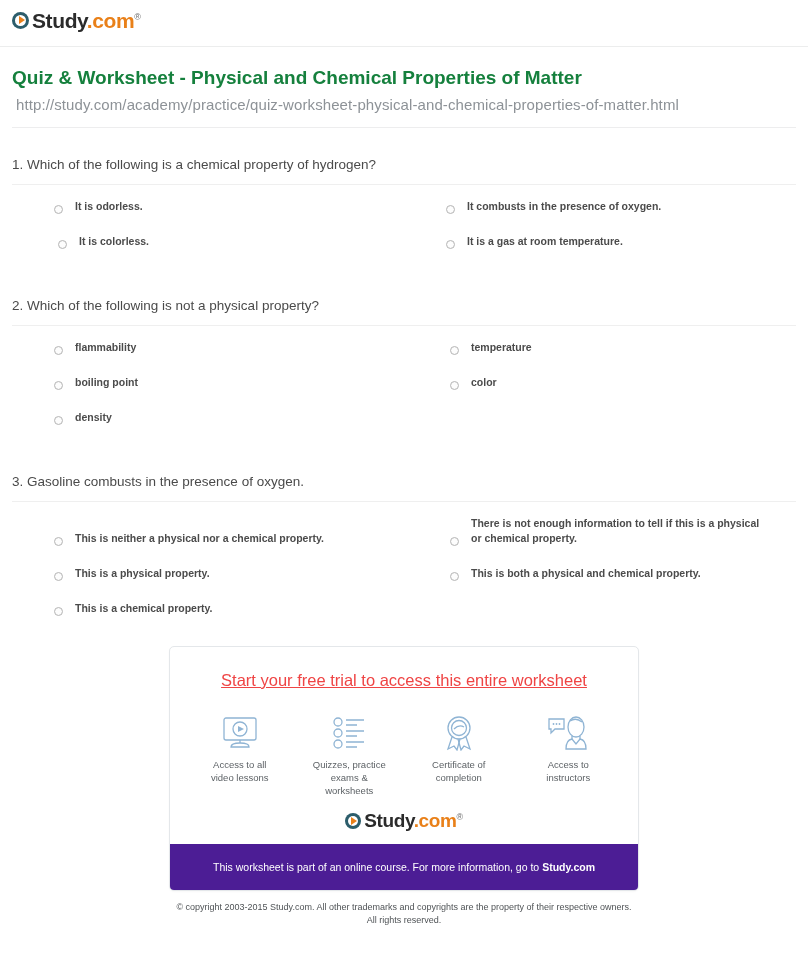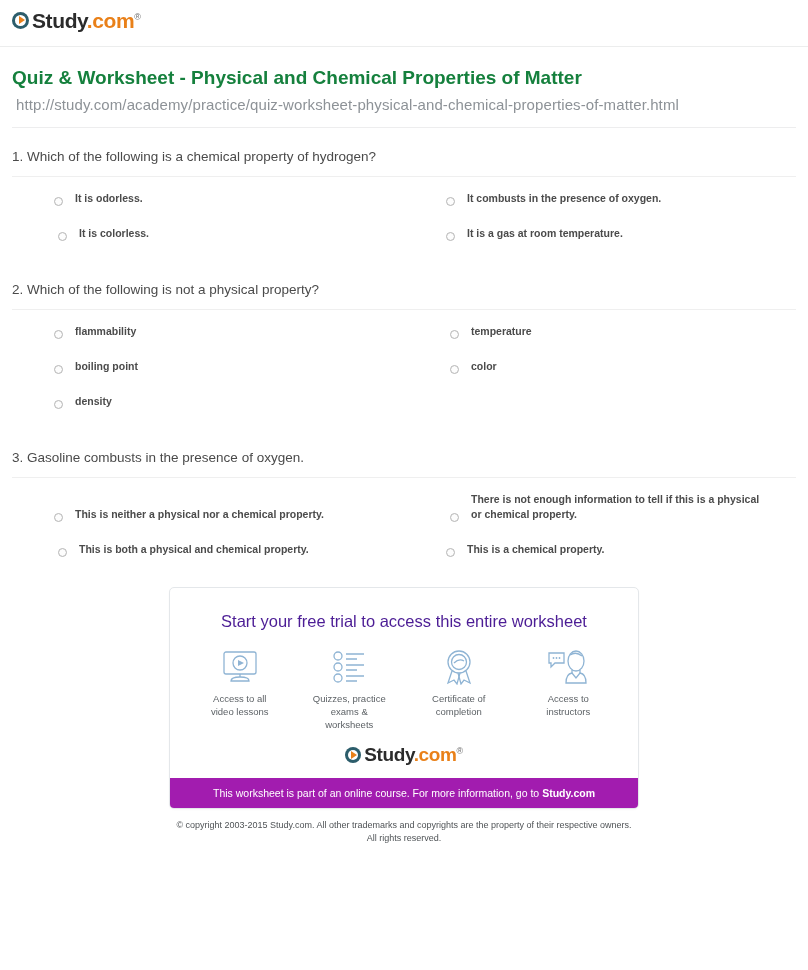--- a/index.html
+++ b/index.html
@@ -78,7 +78,7 @@
 
   
   .questions { padding: 0 12px; }
-  .question-block { margin-top: 20px; }
+  .question-block { margin-top: 28px; }
   .q-text {
     font-size: 13.5px;
     color: #4a4a4a;

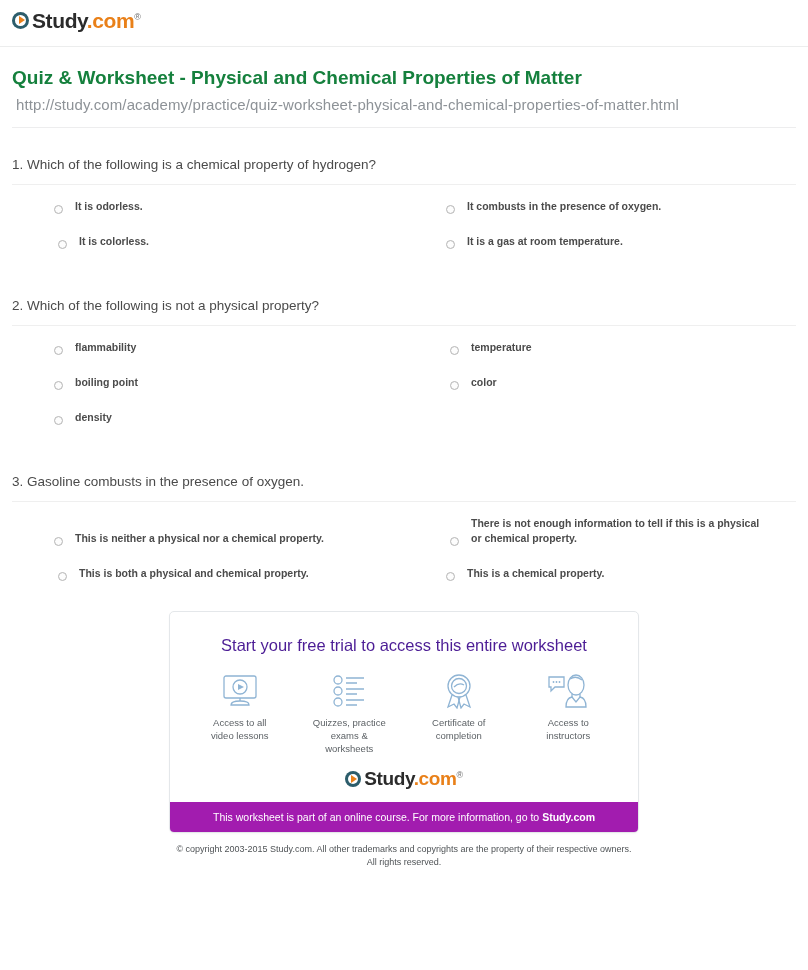--- a/index.html
+++ b/index.html
@@ -283,6 +283,10 @@
         <span class="radio"></span>
         <span class="option-label">There is not enough information to tell if this is a physical or chemical property.</span>
       </div>
+      <div class="option">
+        <span class="radio"></span>
+        <span class="option-label">This is a physical property.</span>
+      </div>
       <div class="option col-right">
         <span class="radio"></span>
         <span class="option-label">This is both a physical and chemical property.</span>

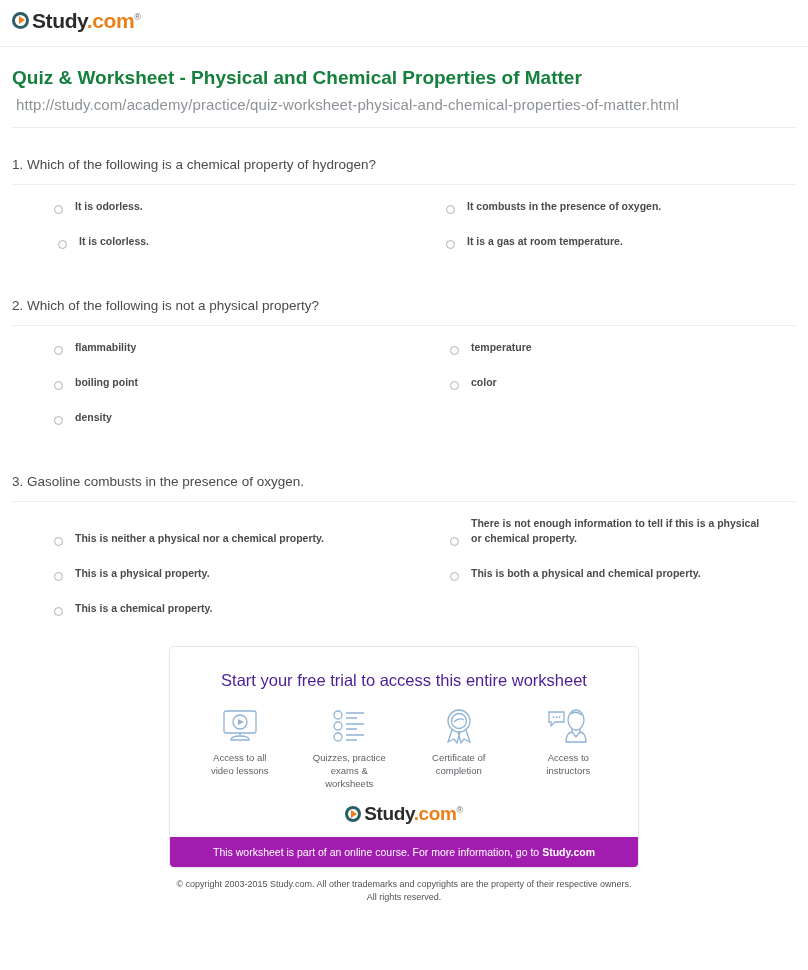--- a/index.html
+++ b/index.html
@@ -139,8 +139,10 @@
   }
   .promo-title {
     font-size: 16.5px;
-    color: #4c1d95;
+    color: #ef4444;
     line-height: 22px;
+    margin-bottom: 7px;
+    text-decoration: underline;
   }
   .promo-sub {
     font-size: 10.5px;

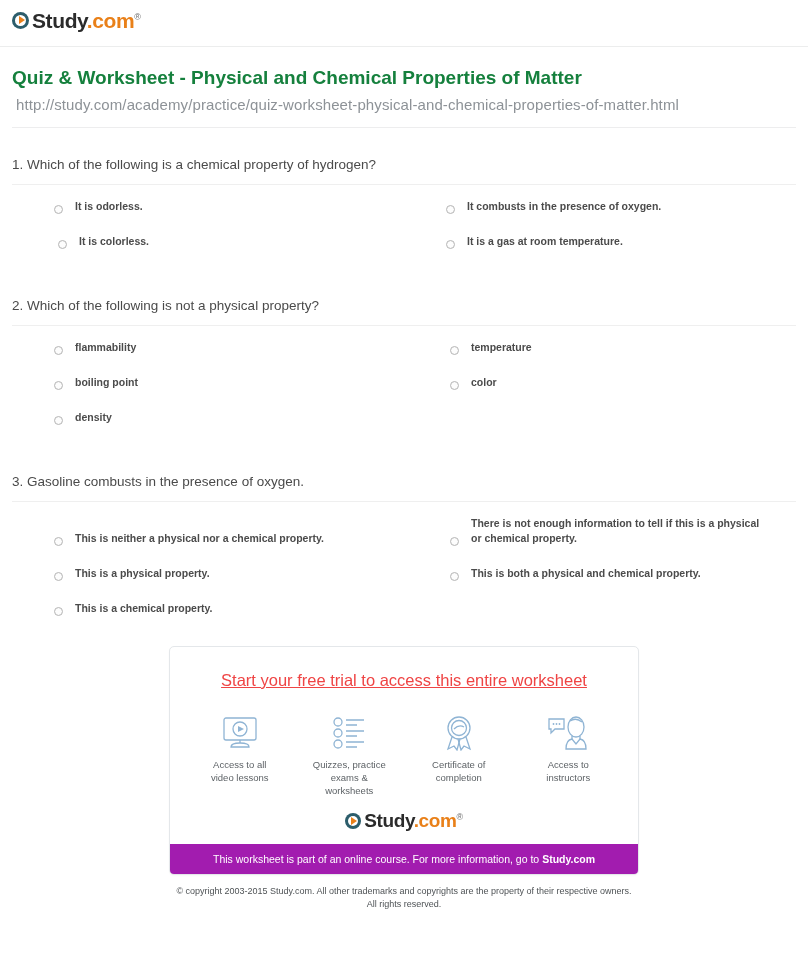--- a/index.html
+++ b/index.html
@@ -181,11 +181,11 @@
   .promo-logo .logo-mark { width: 16px; height: 16px; }
   .promo-logo .logo-mark-inner { width: 10px; height: 10px; }
   .promo-bar {
-    background: #a21caf;
+    background: #4c1d95;
     color: #ffffff;
     text-align: center;
     font-size: 10.5px;
-    padding: 8px 6px;
+    padding: 16px 6px;
     line-height: 14px;
   }
   .promo-bar b { font-weight: bold; }

